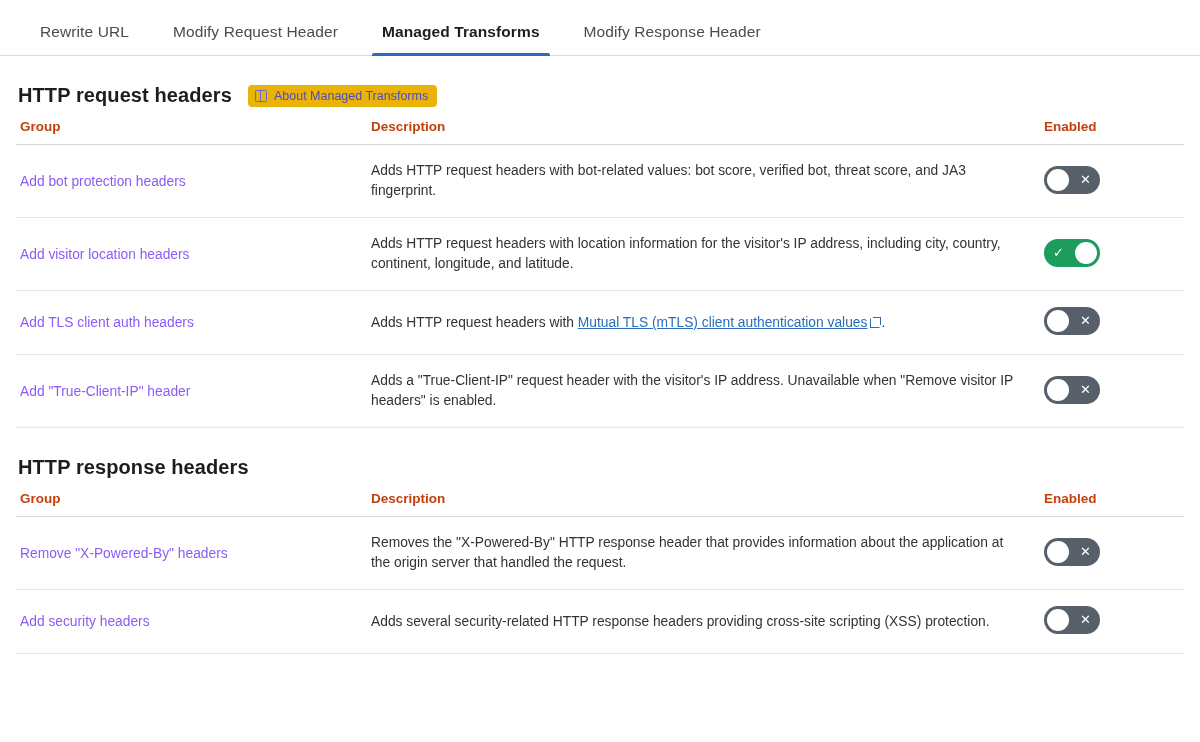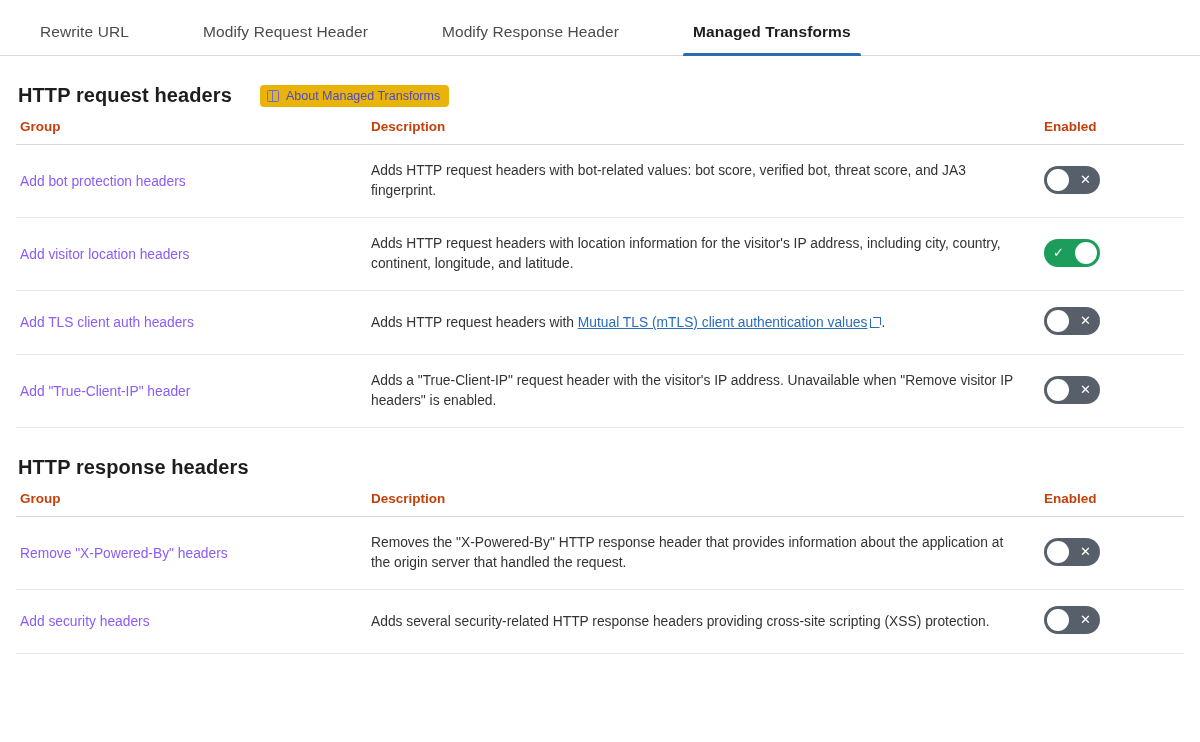--- a/index.html
+++ b/index.html
@@ -21,7 +21,6 @@
     height: 56px;
     border-bottom: 1px solid #d9d9d9;
     padding-left: 18px;
-    gap: 30px;
   }
   .tab {
     font-size: 15.5px;

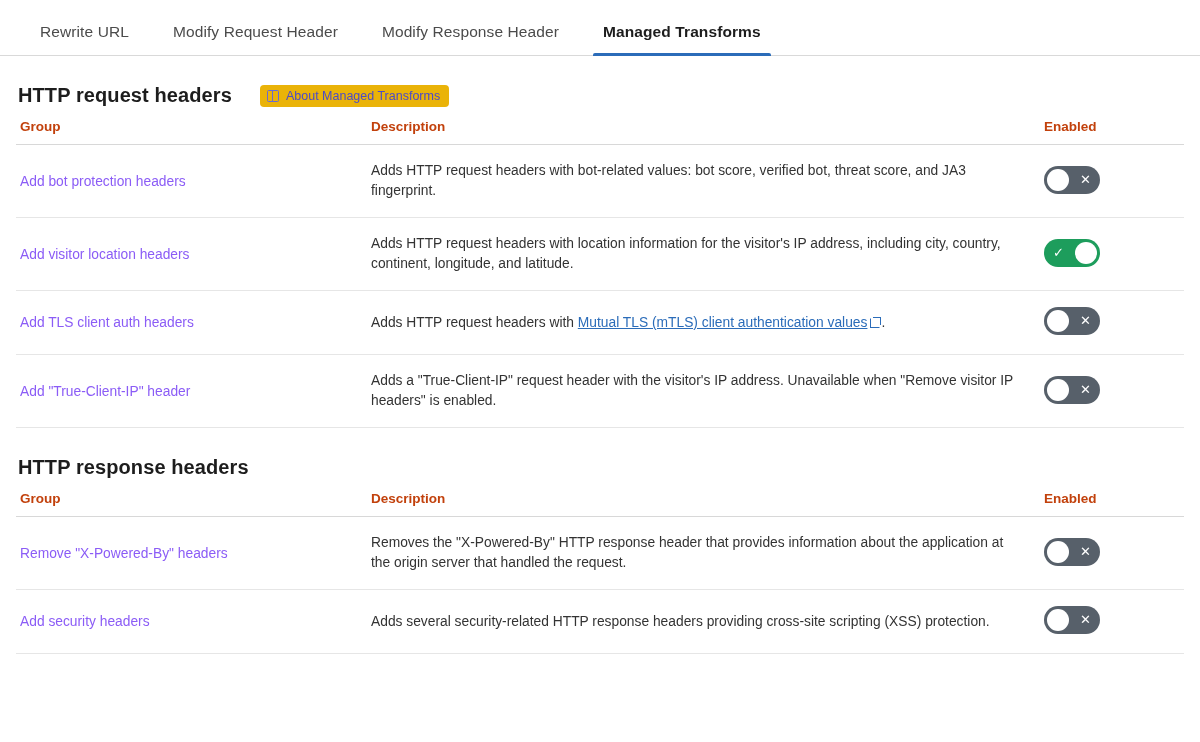--- a/index.html
+++ b/index.html
@@ -200,11 +200,11 @@
   <div class="tab">
     <span>Modify Request Header</span>
   </div>
+  <div class="tab active">
+    <span>Managed Transforms</span>
+  </div>
   <div class="tab">
     <span>Modify Response Header</span>
-  </div>
-  <div class="tab active">
-    <span>Managed Transforms</span>
   </div>
 </div>
 

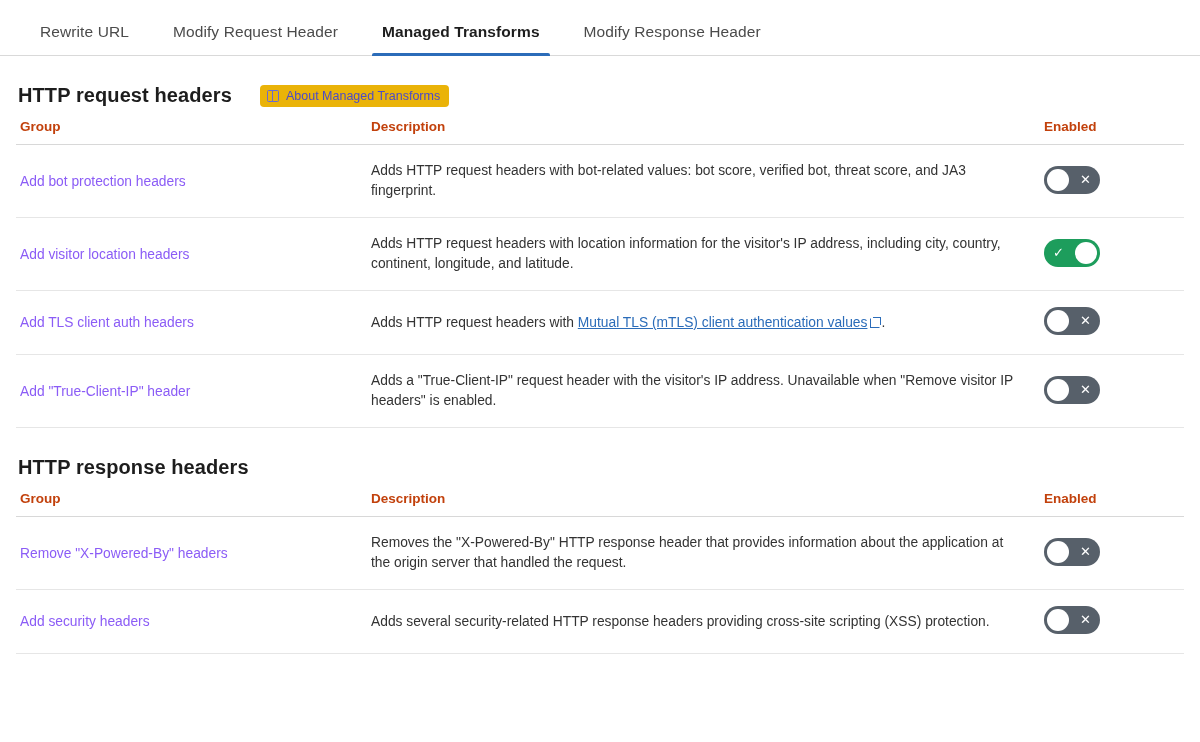--- a/index.html
+++ b/index.html
@@ -52,7 +52,7 @@
   .section-head {
     display: flex;
     align-items: center;
-    gap: 28px;
+    gap: 16px;
     margin: 28px 0 12px 2px;
   }
   .section-title {

